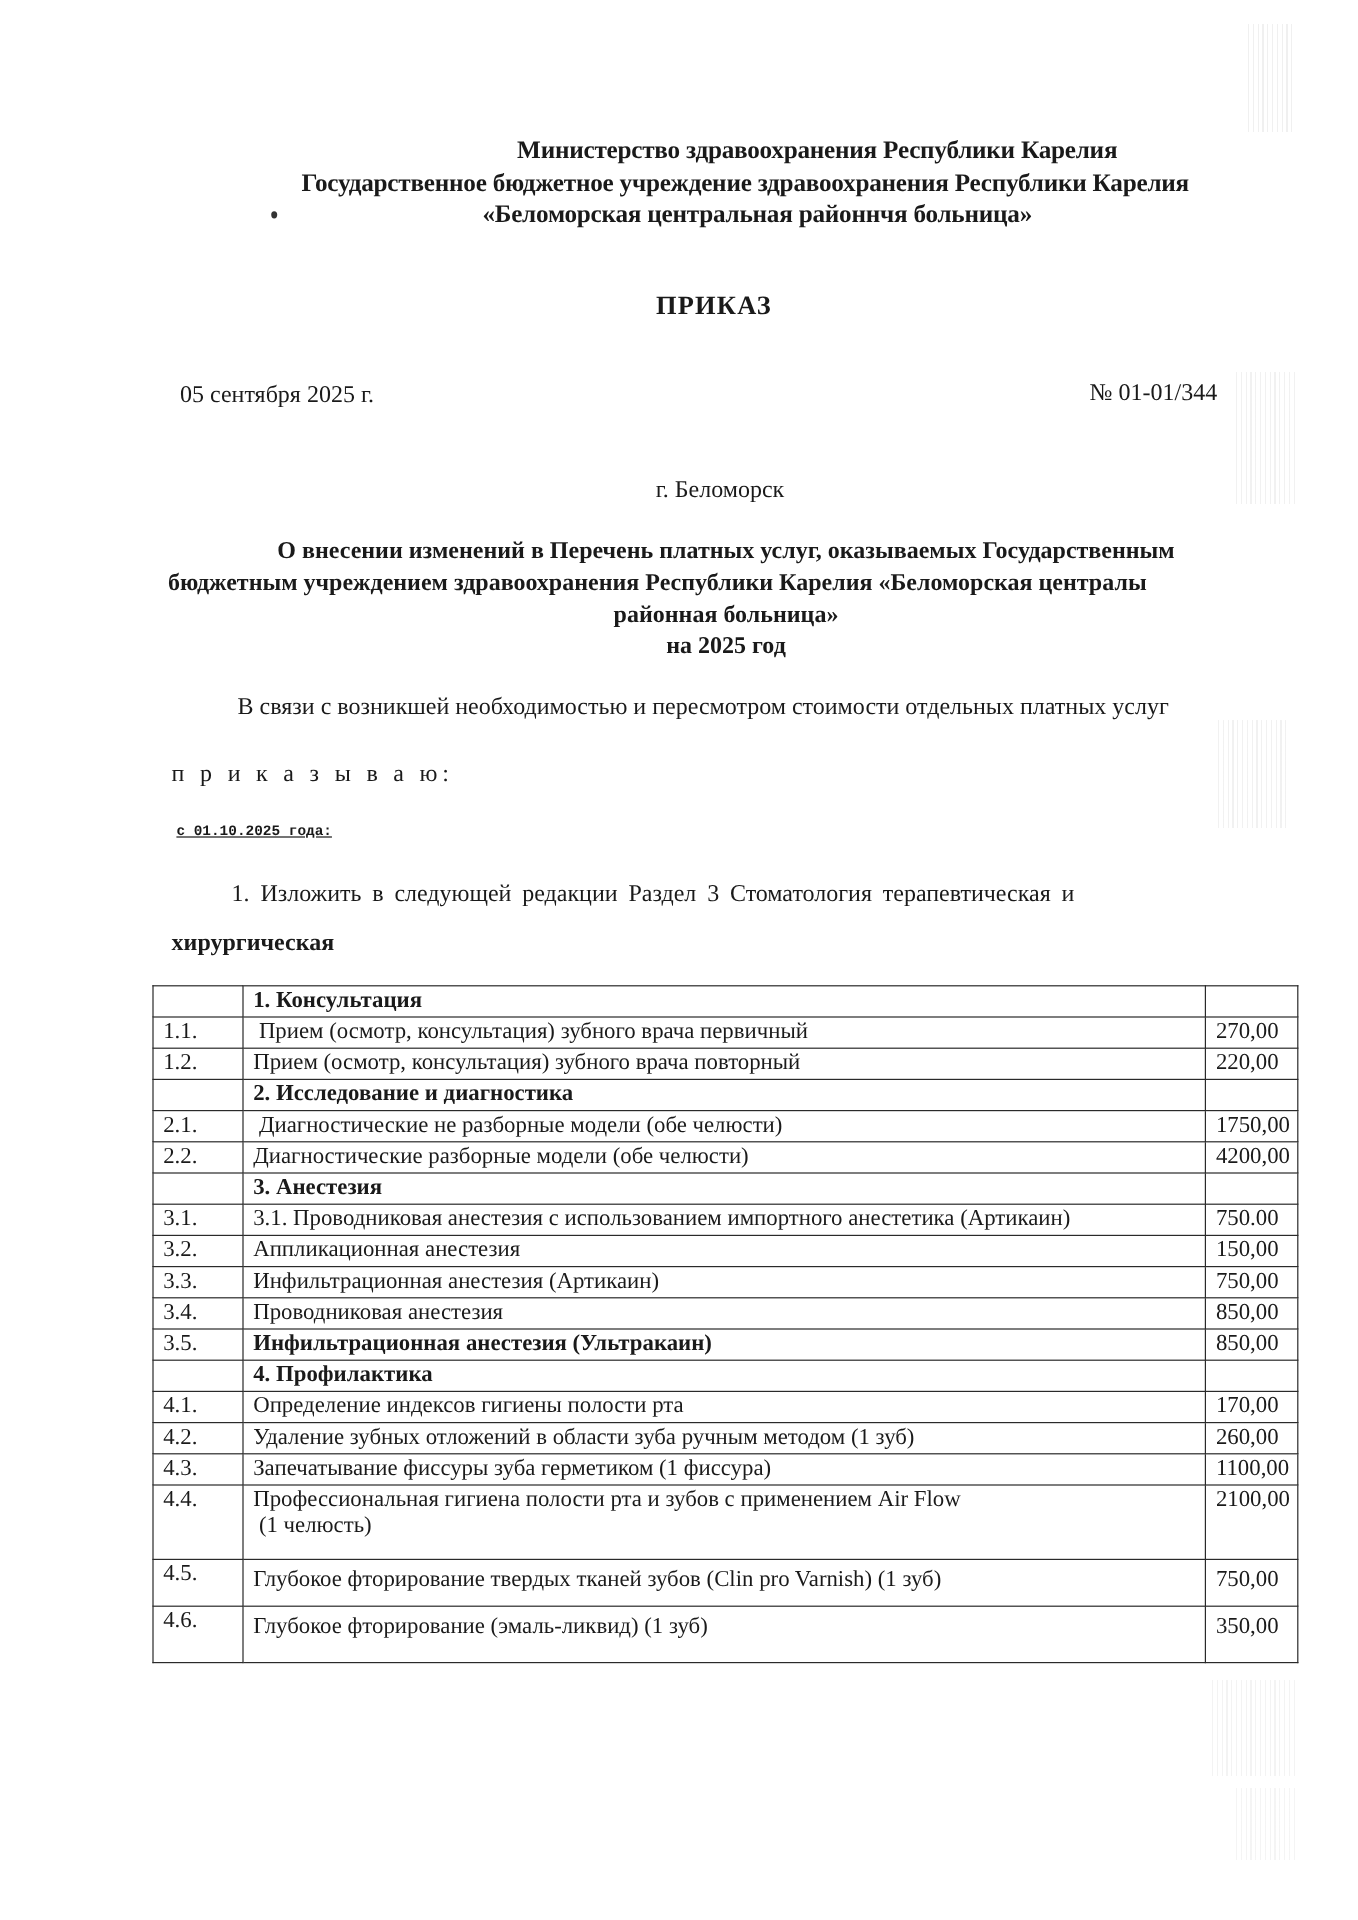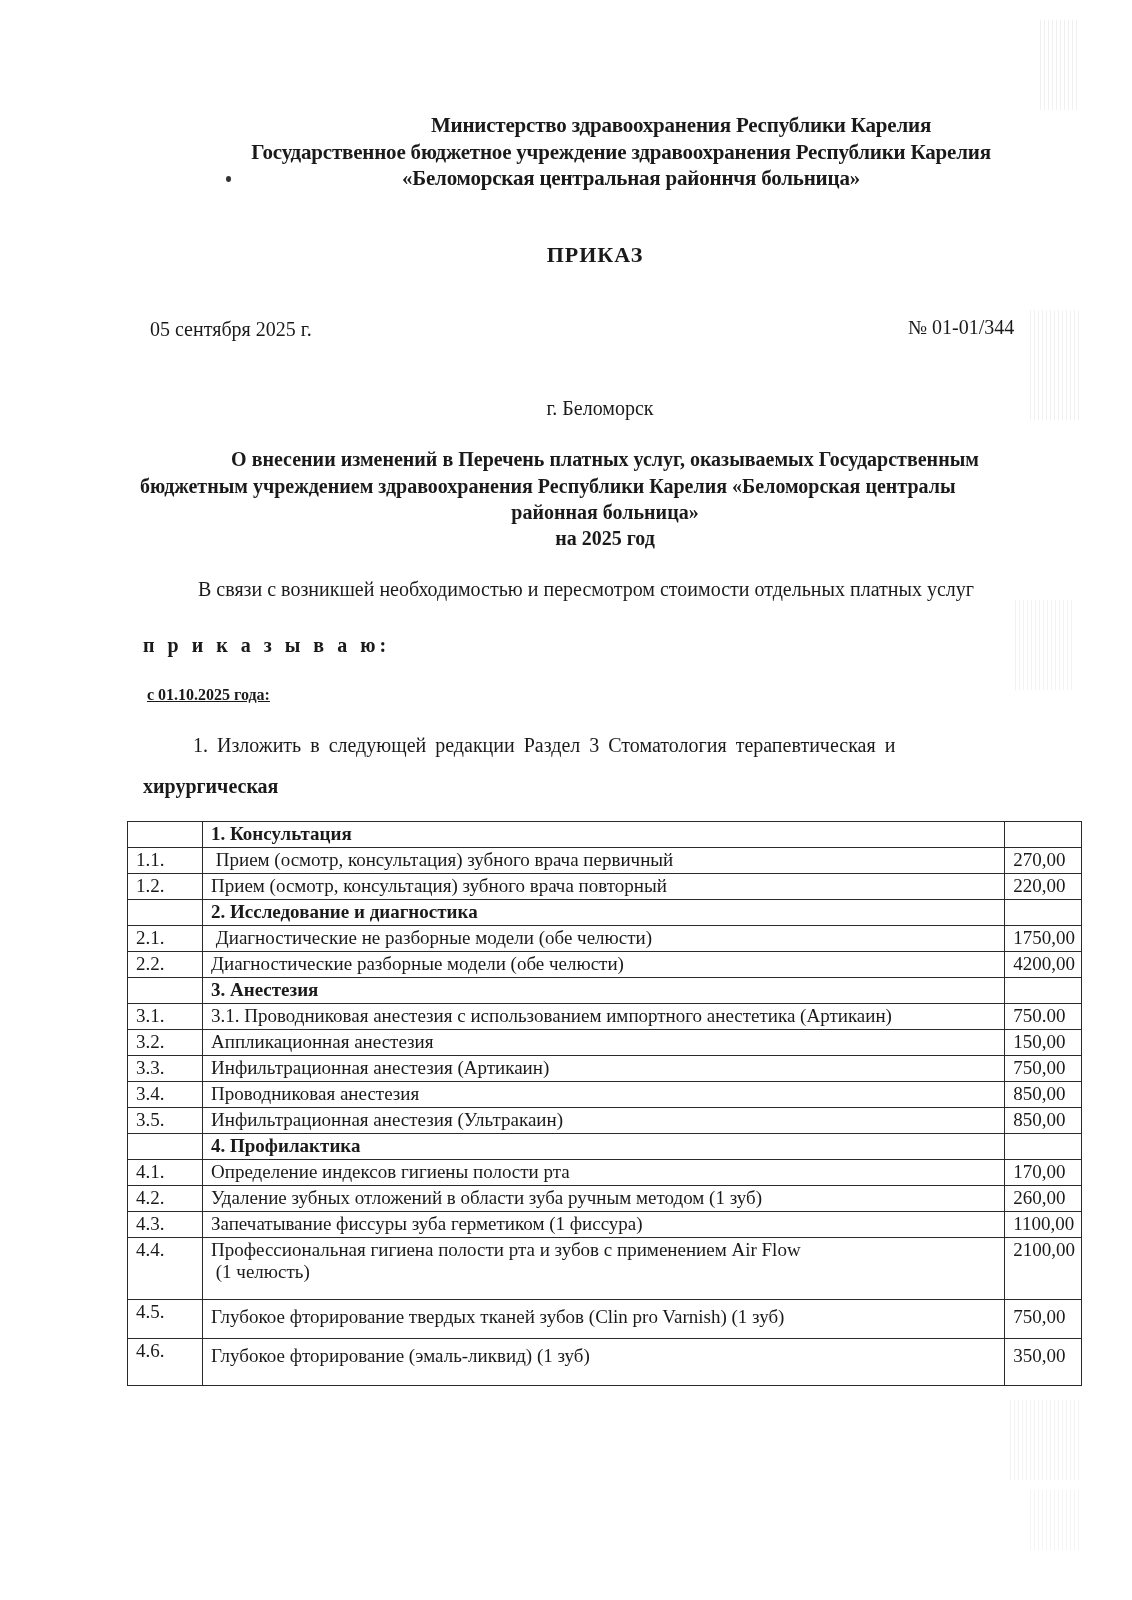--- a/index.html
+++ b/index.html
@@ -17,7 +17,7 @@
   .title-order { font-size: 22px; font-weight: bold; letter-spacing: 1px; }
   .plain { font-size: 20px; }
   .subject { font-size: 20px; font-weight: bold; line-height: 27px; }
-  .spaced { letter-spacing: 4px; font-weight: bold; font-size: 20px; }
+  .spaced { letter-spacing: 4px; font-weight: normal; font-size: 20px; }
   .underline { text-decoration: underline; font-weight: bold; font-size: 16px; }
   .para { font-size: 20px; line-height: 29px; text-align: justify; }
 

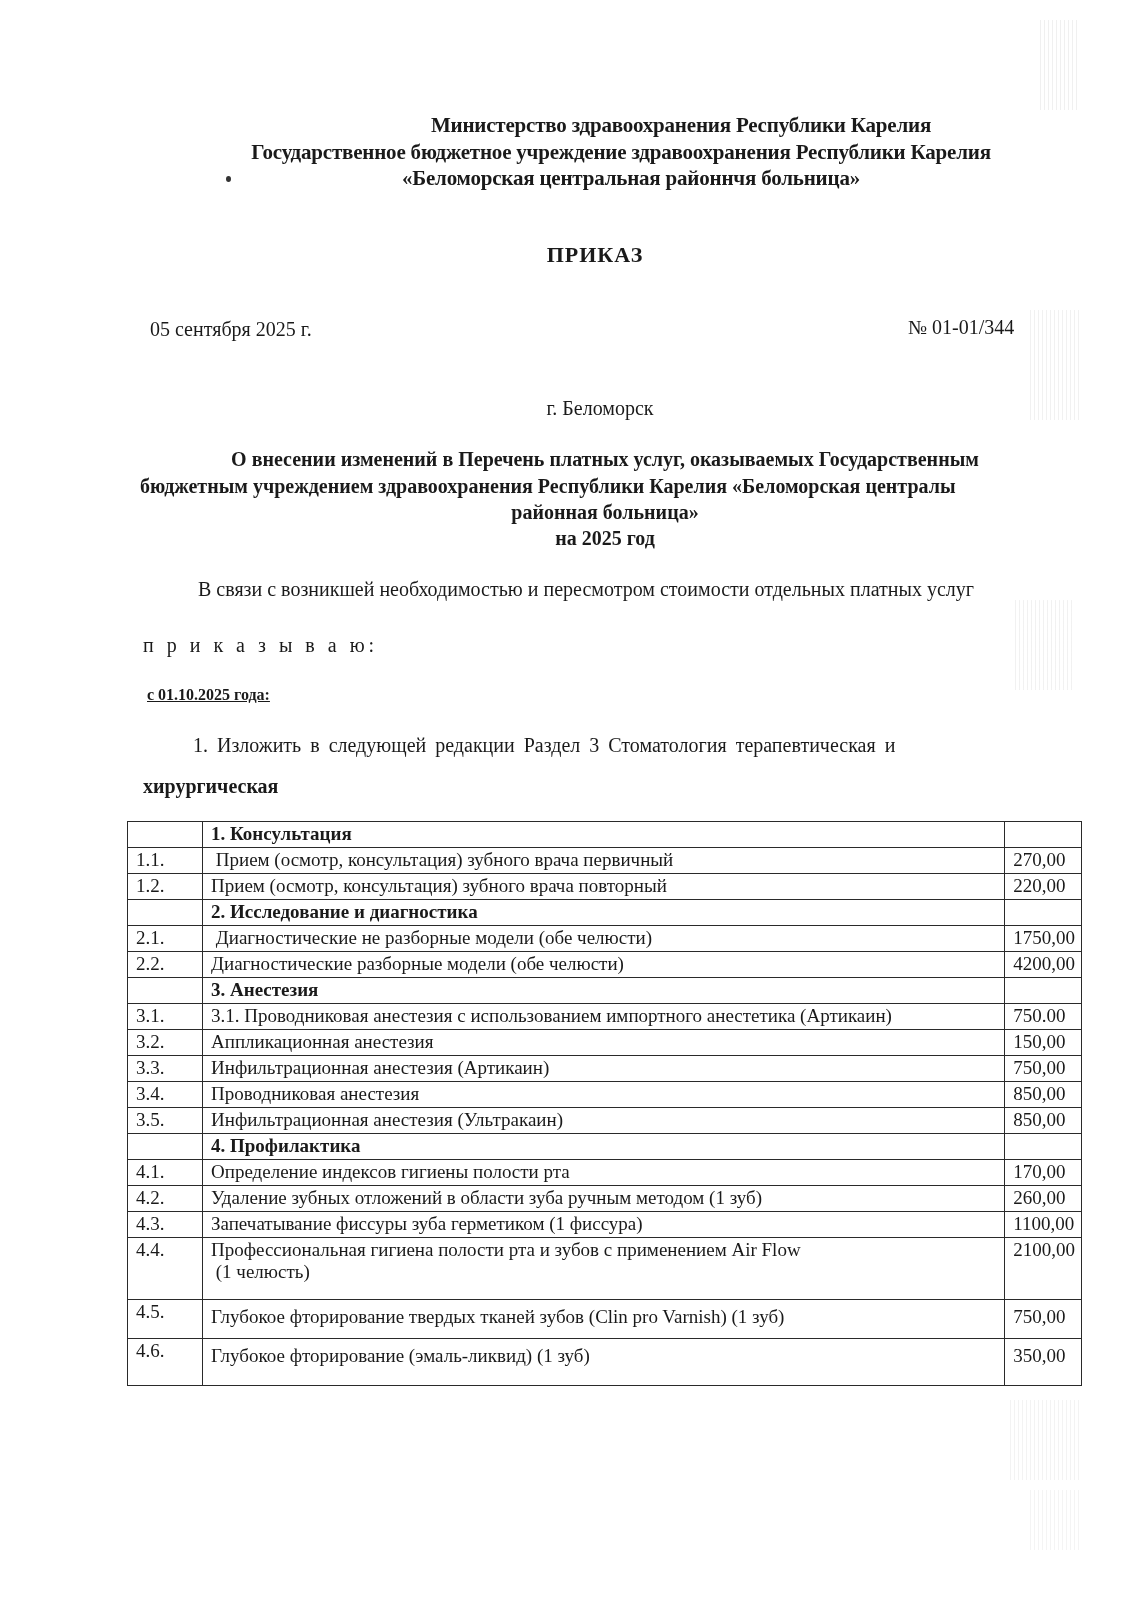--- a/index.html
+++ b/index.html
@@ -18,7 +18,7 @@
   .plain { font-size: 20px; }
   .subject { font-size: 20px; font-weight: bold; line-height: 27px; }
   .spaced { letter-spacing: 4px; font-weight: normal; font-size: 20px; }
-  .underline { text-decoration: underline; font-weight: bold; font-size: 16px; }
+  .underline { text-decoration: underline; font-weight: bold; font-size: 12px; font-family: Liberation Mono, monospace; }
   .para { font-size: 20px; line-height: 29px; text-align: justify; }
 
   table.prices {

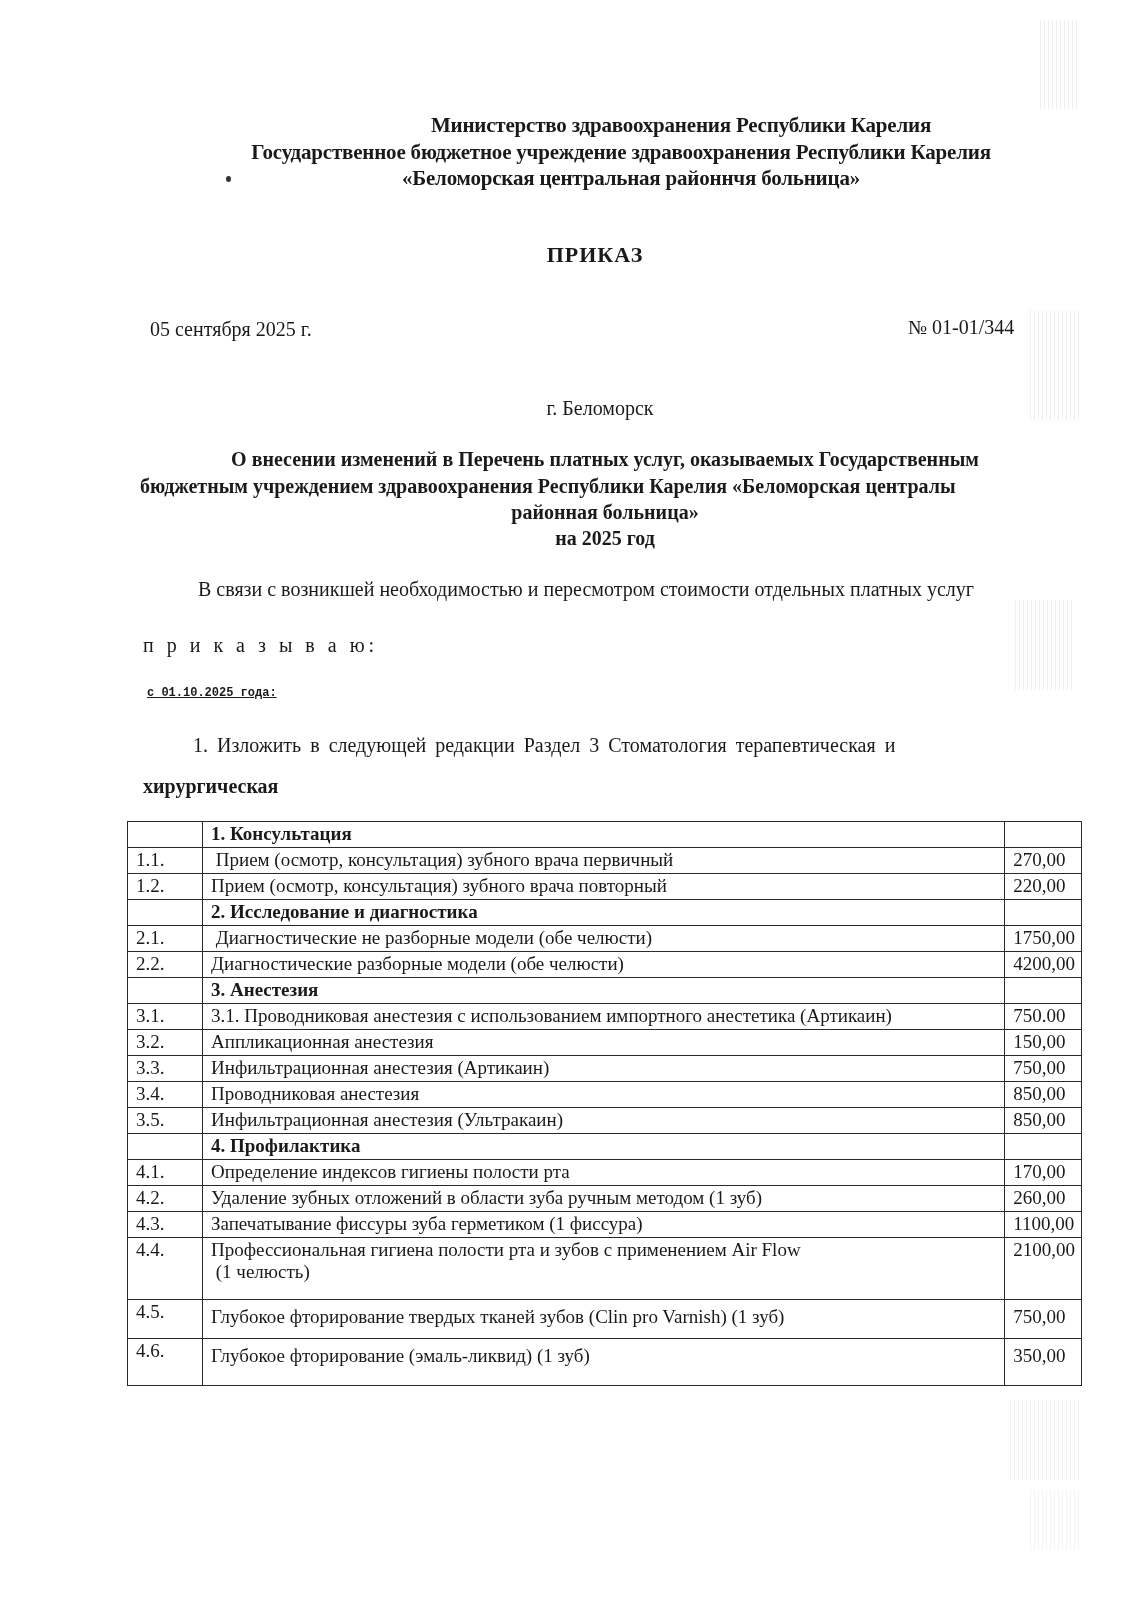--- a/index.html
+++ b/index.html
@@ -127,7 +127,7 @@
       </tr>
       <tr class="item">
         <td class="num">3.5.</td>
-        <td class="name" style="white-space: pre-wrap;">Инфильтрационная анестезия (Ультракаин)</td>
+        <td class="name" style="white-space: pre-wrap; font-weight: bold;">Инфильтрационная анестезия (Ультракаин)</td>
         <td class="price">850,00</td>
       </tr>
       <tr class="section">

